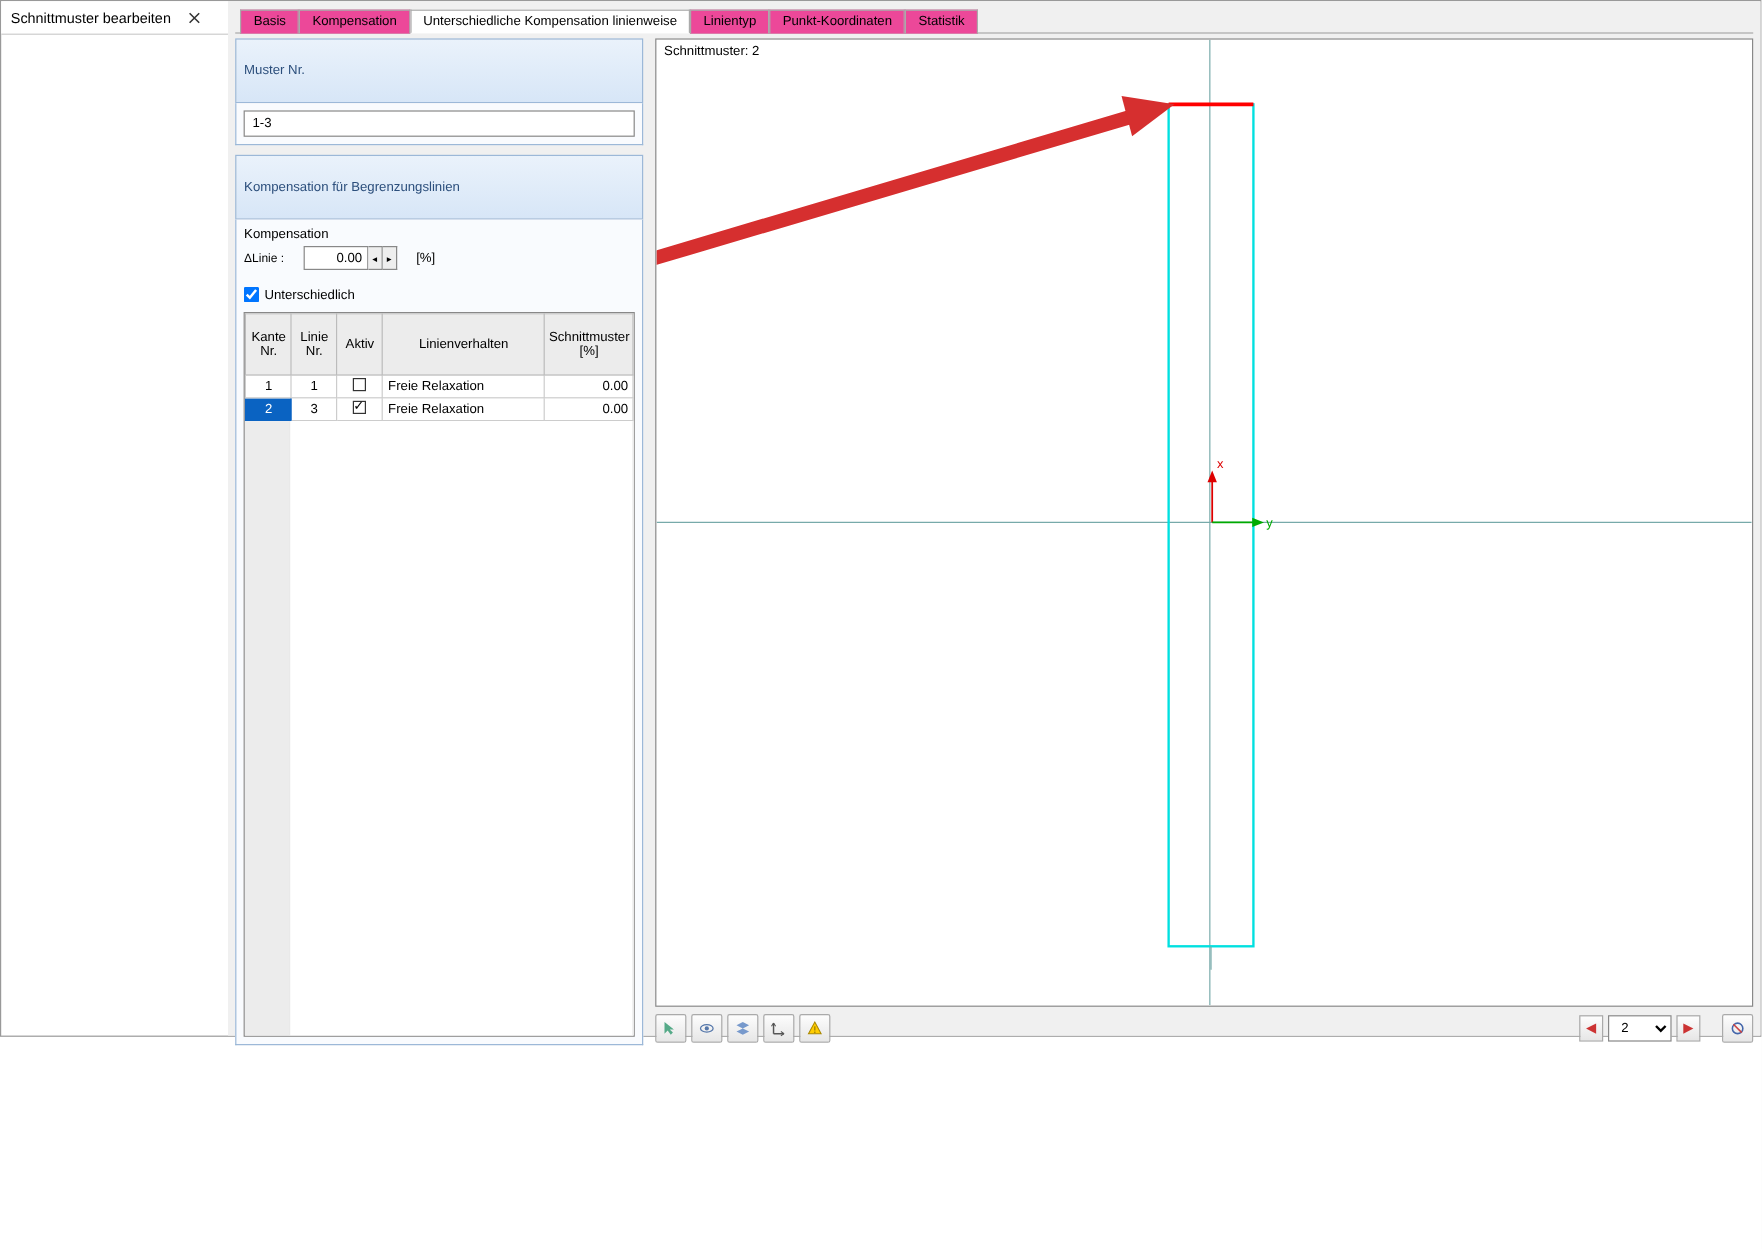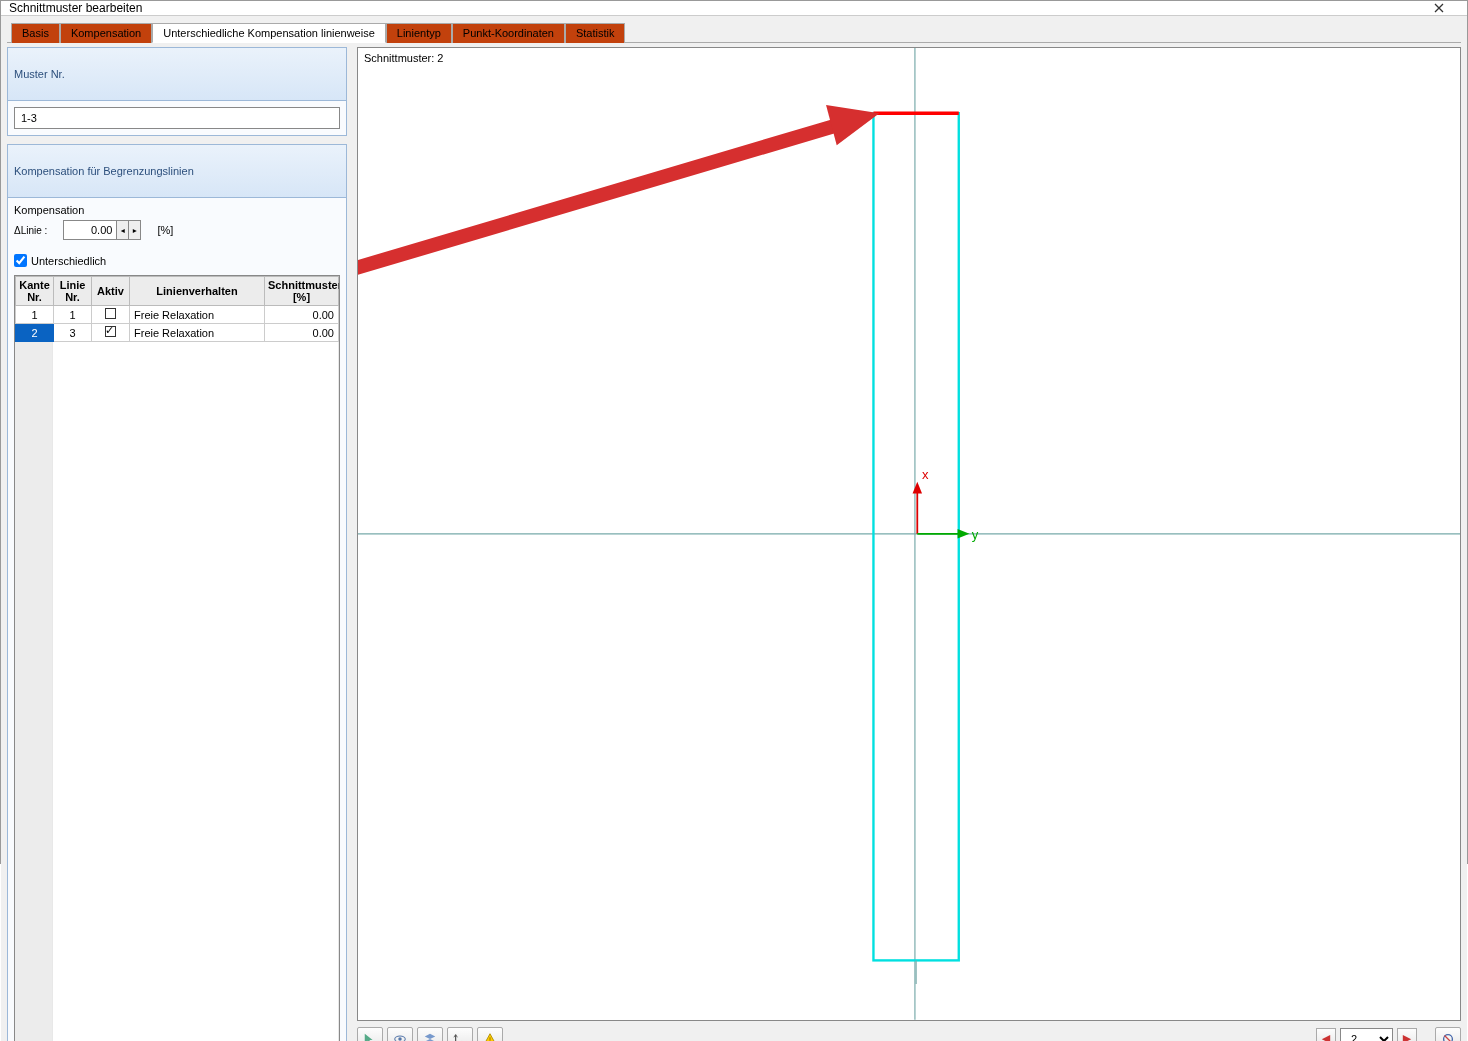--- a/index.html
+++ b/index.html
@@ -5,7 +5,7 @@
 * { box-sizing: border-box; margin: 0; padding: 0; font-family: "Segoe UI", Tahoma, sans-serif; font-size: 11px; }
 html, body { width: 1468px; height: 1041px; background: #fff; overflow: hidden; }
 
-.window { width: 1468px; height: 864px; display: flex; flex-direction: column; border: 1px solid #999; }
+.window { width: 1468px; height: 864px; display: flex; flex-direction: row; border: 1px solid #999; }
 
 .titlebar { height: 28px; display: flex; align-items: center; padding: 0 8px; border-bottom: 1px solid #ccc; background: #fff; }
 .titlebar-title { flex: 1; font-size: 12px; }

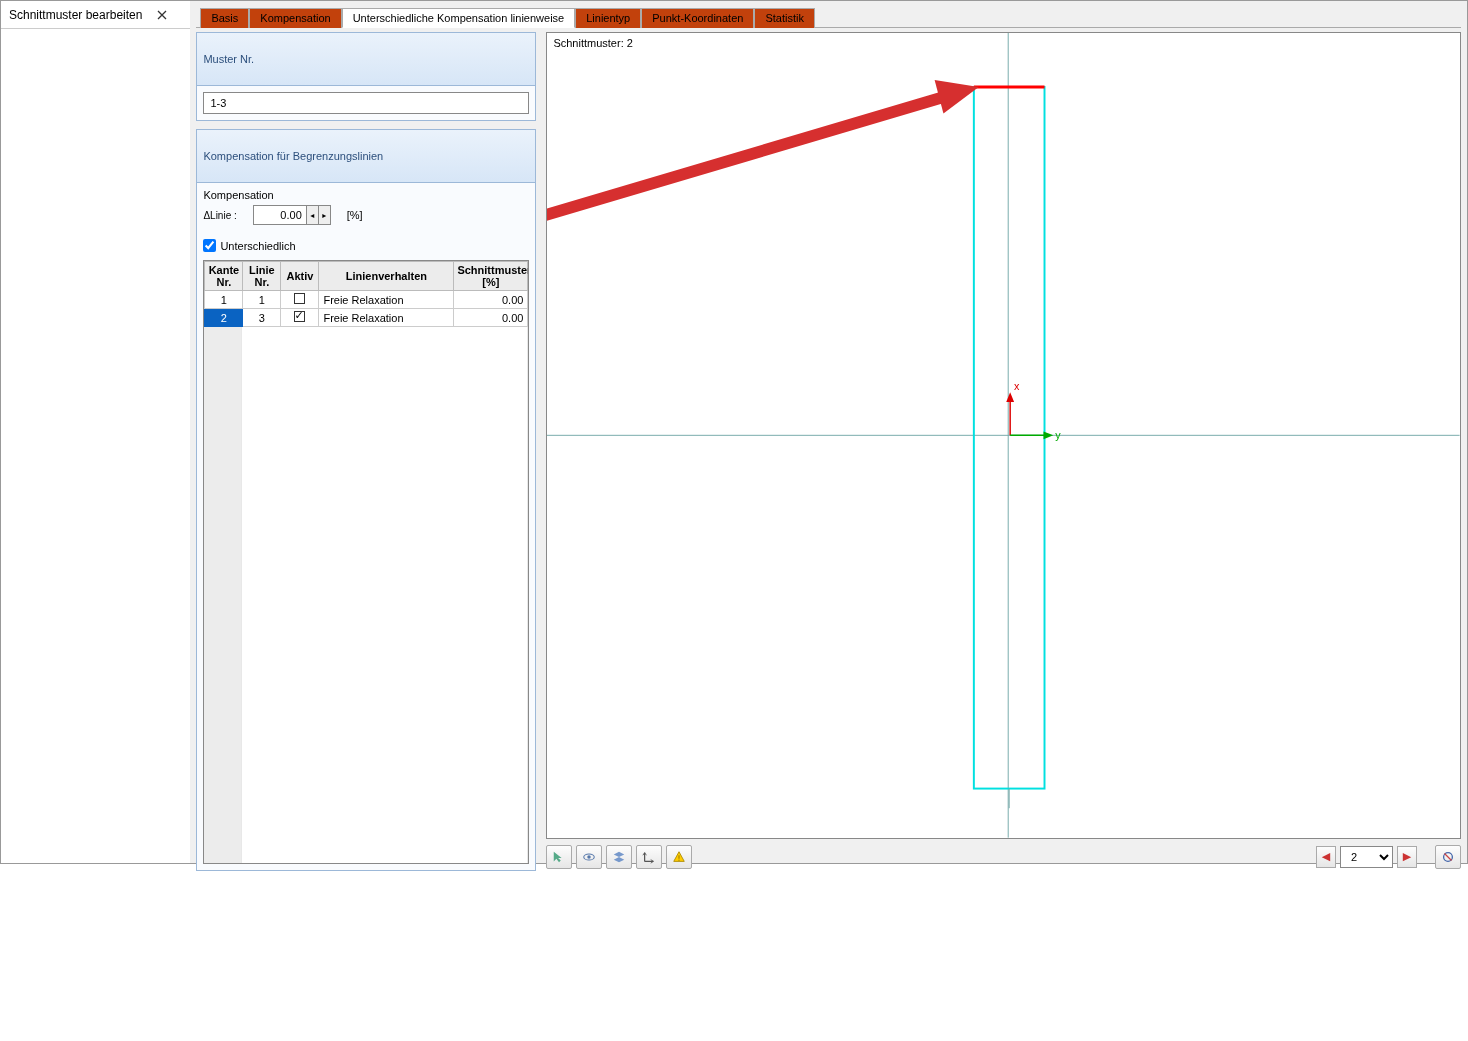--- a/index.html
+++ b/index.html
@@ -14,7 +14,7 @@
 .dialog-body { flex: 1; display: flex; flex-direction: column; background: #f0f0f0; padding: 6px 6px 0 6px; }
 
 .tabstrip { display: flex; gap: 0; border-bottom: 1px solid #aaa; padding-left: 4px; }
-.tab { padding: 3px 10px; border: 1px solid #aaa; border-bottom: none; background: #c2410c; position: relative; top: 1px; cursor: pointer; }
+.tab { padding: 3px 10px; border: 1px solid #aaa; border-bottom: none; background: #ec4899; position: relative; top: 1px; cursor: pointer; }
 .tab.active { background: #fff; border-bottom: 1px solid #fff; }
 
 .content { flex: 1; display: flex; gap: 10px; padding: 4px 0 6px 0; }

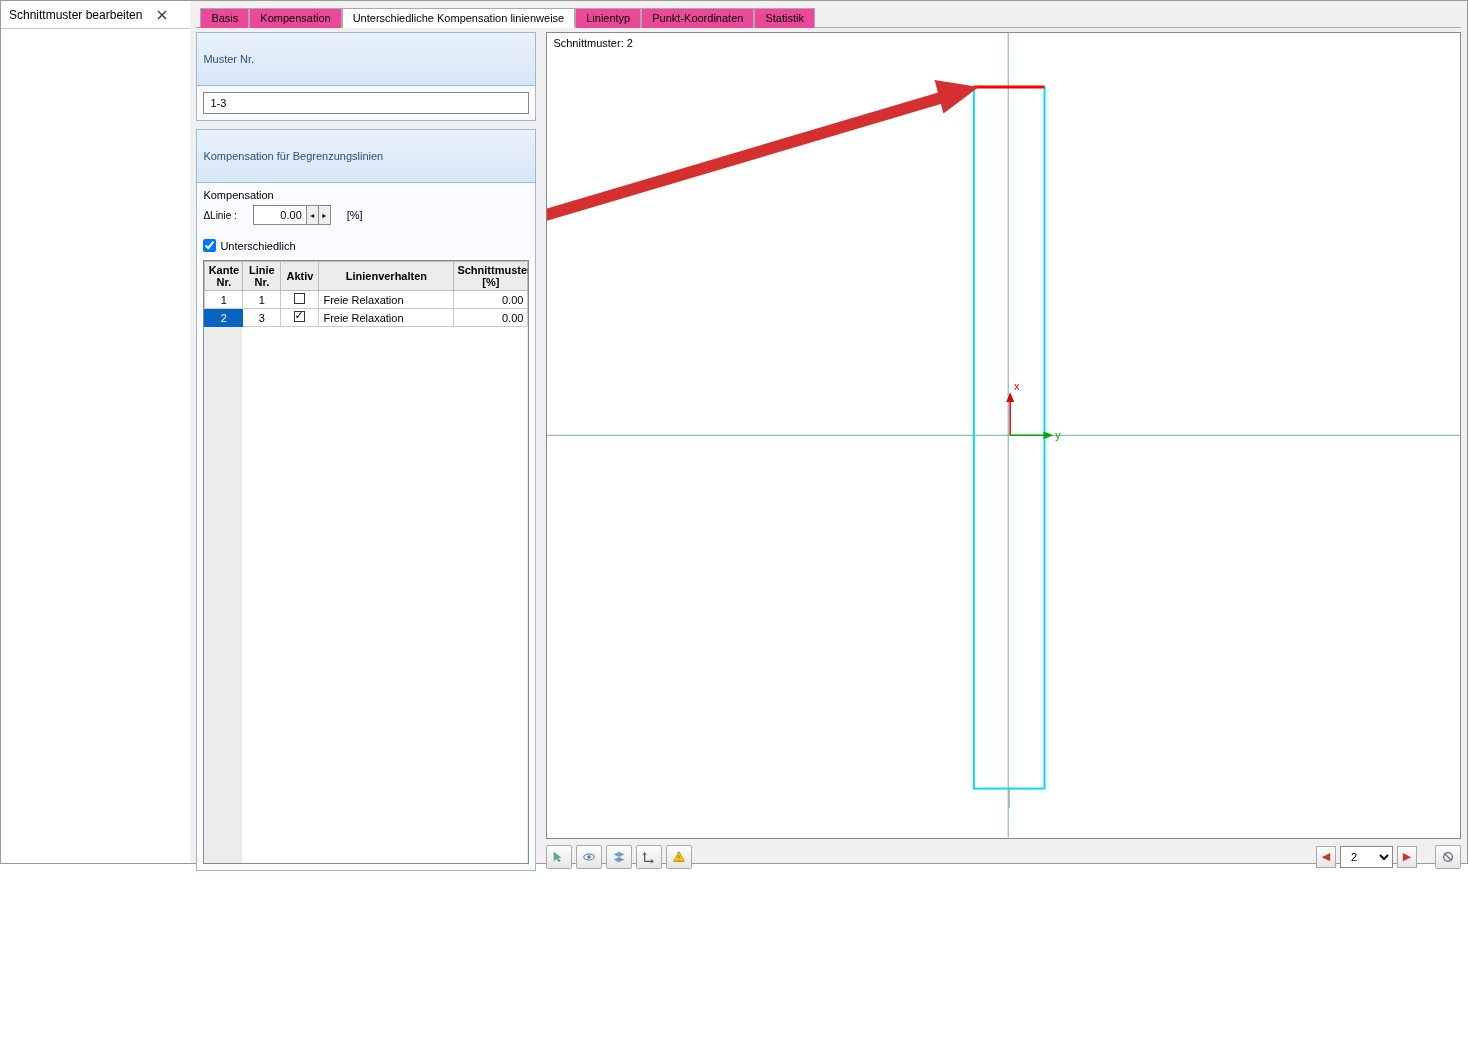--- a/index.html
+++ b/index.html
@@ -36,7 +36,7 @@
 
 .grid-wrap { border: 1px solid #888; background: #fff; flex:1; margin-top:0; overflow:hidden; display:flex; flex-direction:column;}
 table.data { border-collapse: collapse; width: 100%; table-layout: fixed; }
-table.data th { background: #ececec; border: 1px solid #bbb; font-weight: bold; padding: 2px 3px; font-size: 10.5px; height:14px;}
+table.data th { background: #ececec; border: 1px solid #bbb; font-weight: normal; padding: 13px 3px; font-size: 10.5px; height:14px;}
 table.data td { border: 1px solid #ccc; padding: 2px 4px; height: 15px; font-size: 11px; background:#fff;}
 table.data tr.sel td.rowhead { background: #0a63c2; color:#fff; border-color:#0a63c2;}
 td.rowhead { background:#ececec; text-align:center;}

